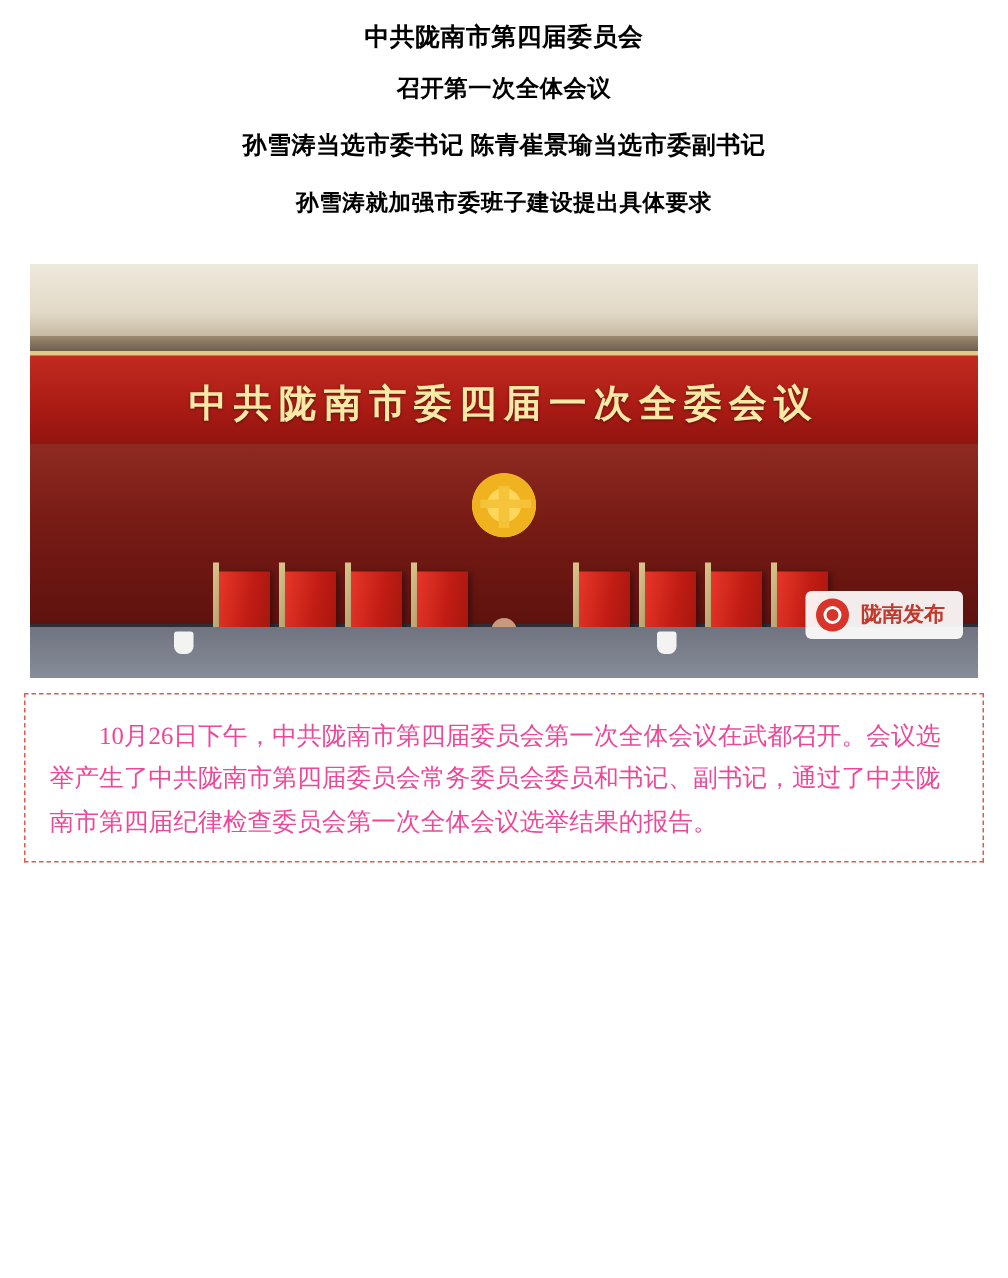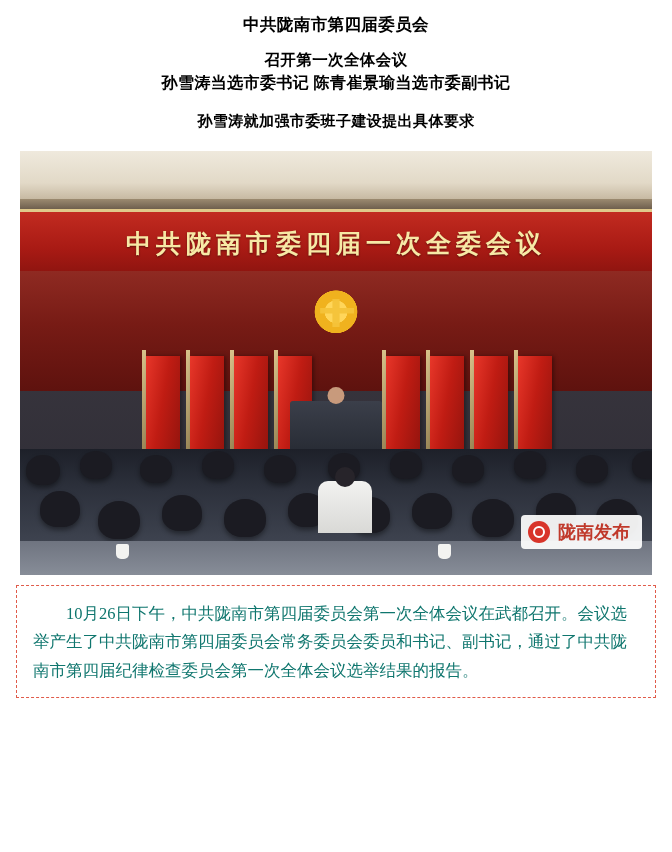--- a/index.html
+++ b/index.html
@@ -33,7 +33,7 @@
     margin: 0 0 14px 0;
     color: #000;
   }
-  .headline.h2 { font-size: 15.5px; margin-bottom: 1px; }
+  .headline.h2 { font-size: 15.5px; margin-bottom: 16px; }
   .headline.h3 { font-size: 16px; margin-bottom: 17px; }
   .headline.h4 { font-size: 15px; margin-bottom: 10px; }
 

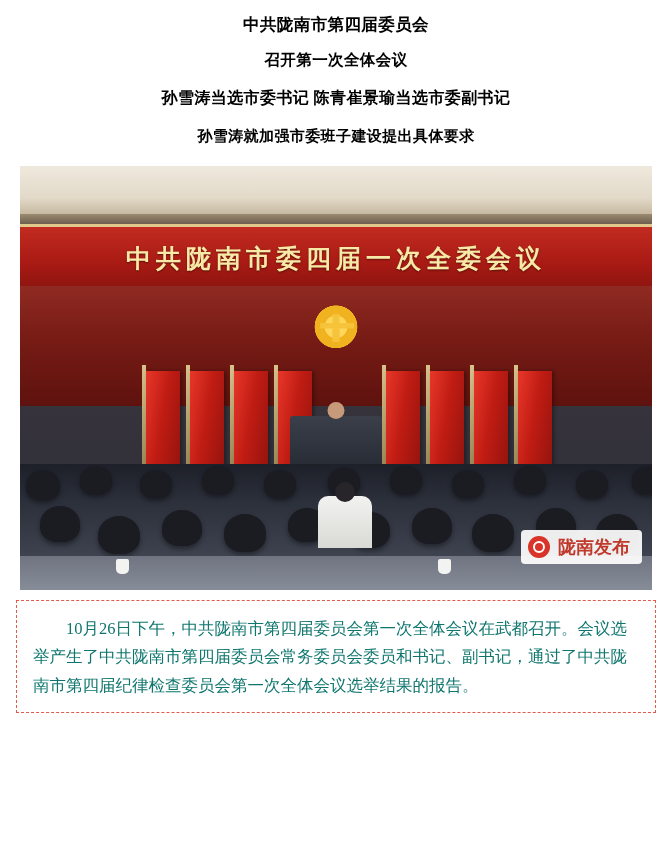--- a/index.html
+++ b/index.html
@@ -35,7 +35,7 @@
   }
   .headline.h2 { font-size: 15.5px; margin-bottom: 16px; }
   .headline.h3 { font-size: 16px; margin-bottom: 17px; }
-  .headline.h4 { font-size: 15px; margin-bottom: 10px; }
+  .headline.h4 { font-size: 15px; margin-bottom: 20px; }
 
   
   .photo-wrap {

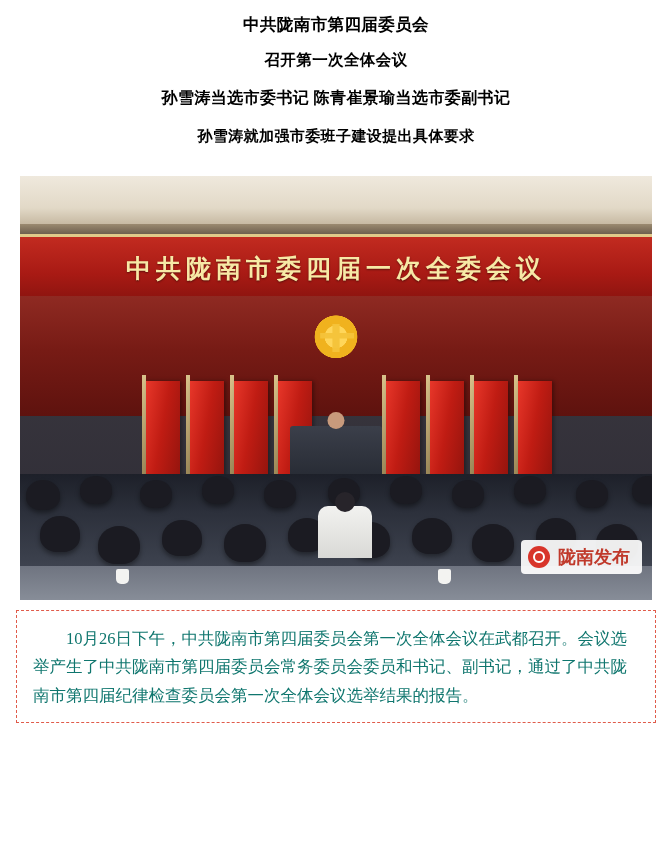--- a/index.html
+++ b/index.html
@@ -41,7 +41,7 @@
   .photo-wrap {
     position: relative;
     width: 632px;
-    height: 424px;
+    height: 276px;
     margin: 4px auto 0 auto;
     overflow: hidden;
     background: #2a2f3a;

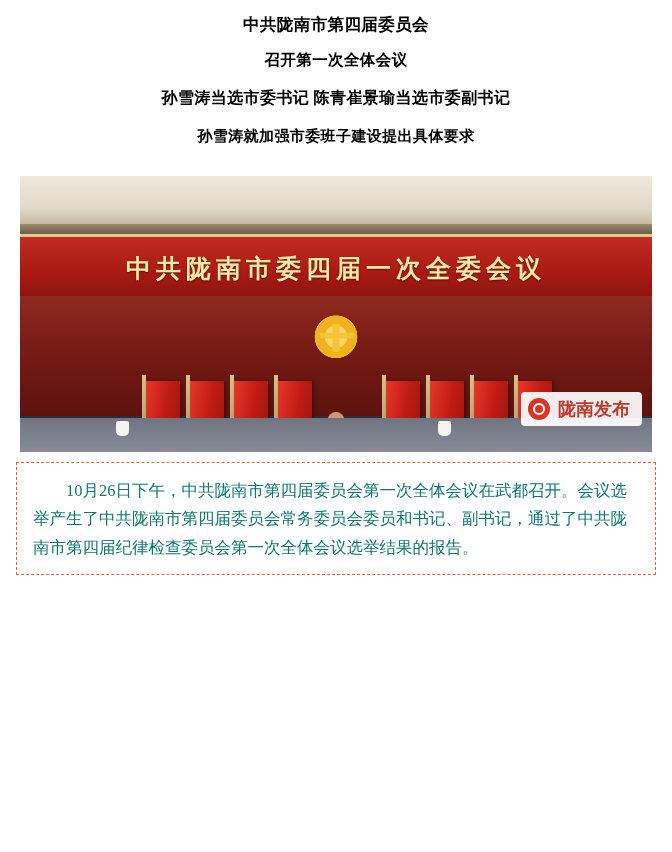--- a/index.html
+++ b/index.html
@@ -203,7 +203,7 @@
     box-sizing: border-box;
   }
   .badge-text {
-    font-size: 18px;
+    font-size: 14px;
     color: #c0392b;
     font-weight: bold;
     font-family: "Liberation Sans", sans-serif;

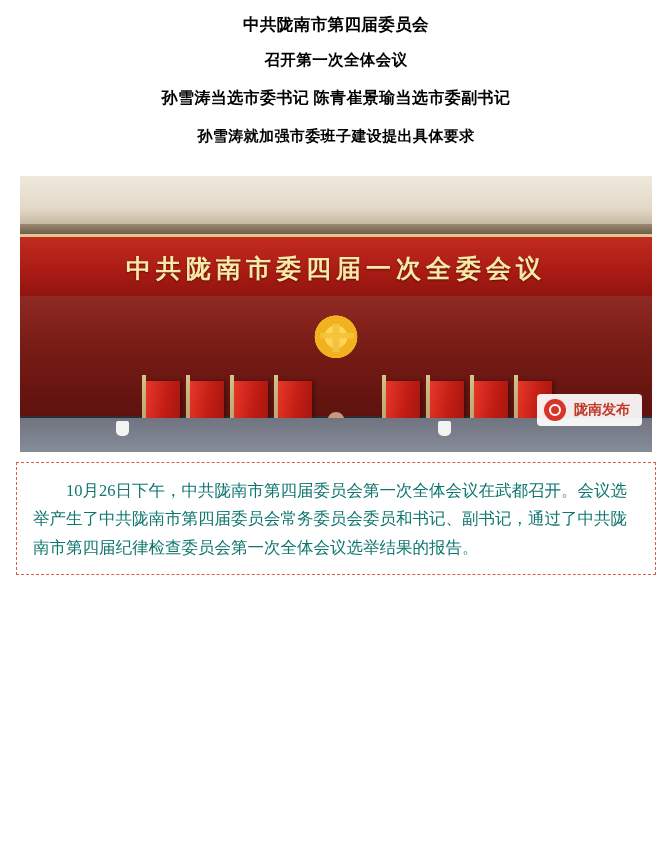--- a/index.html
+++ b/index.html
@@ -223,7 +223,7 @@
     text-align: justify;
     margin: 0 12px 2px 0;
     text-indent: 2em;
-    color: #0f766e;
+    color: #ec4899;
     font-family: "Liberation Serif", "DejaVu Serif", serif;
   }
   .para.spaced { margin-top: 8px; }

